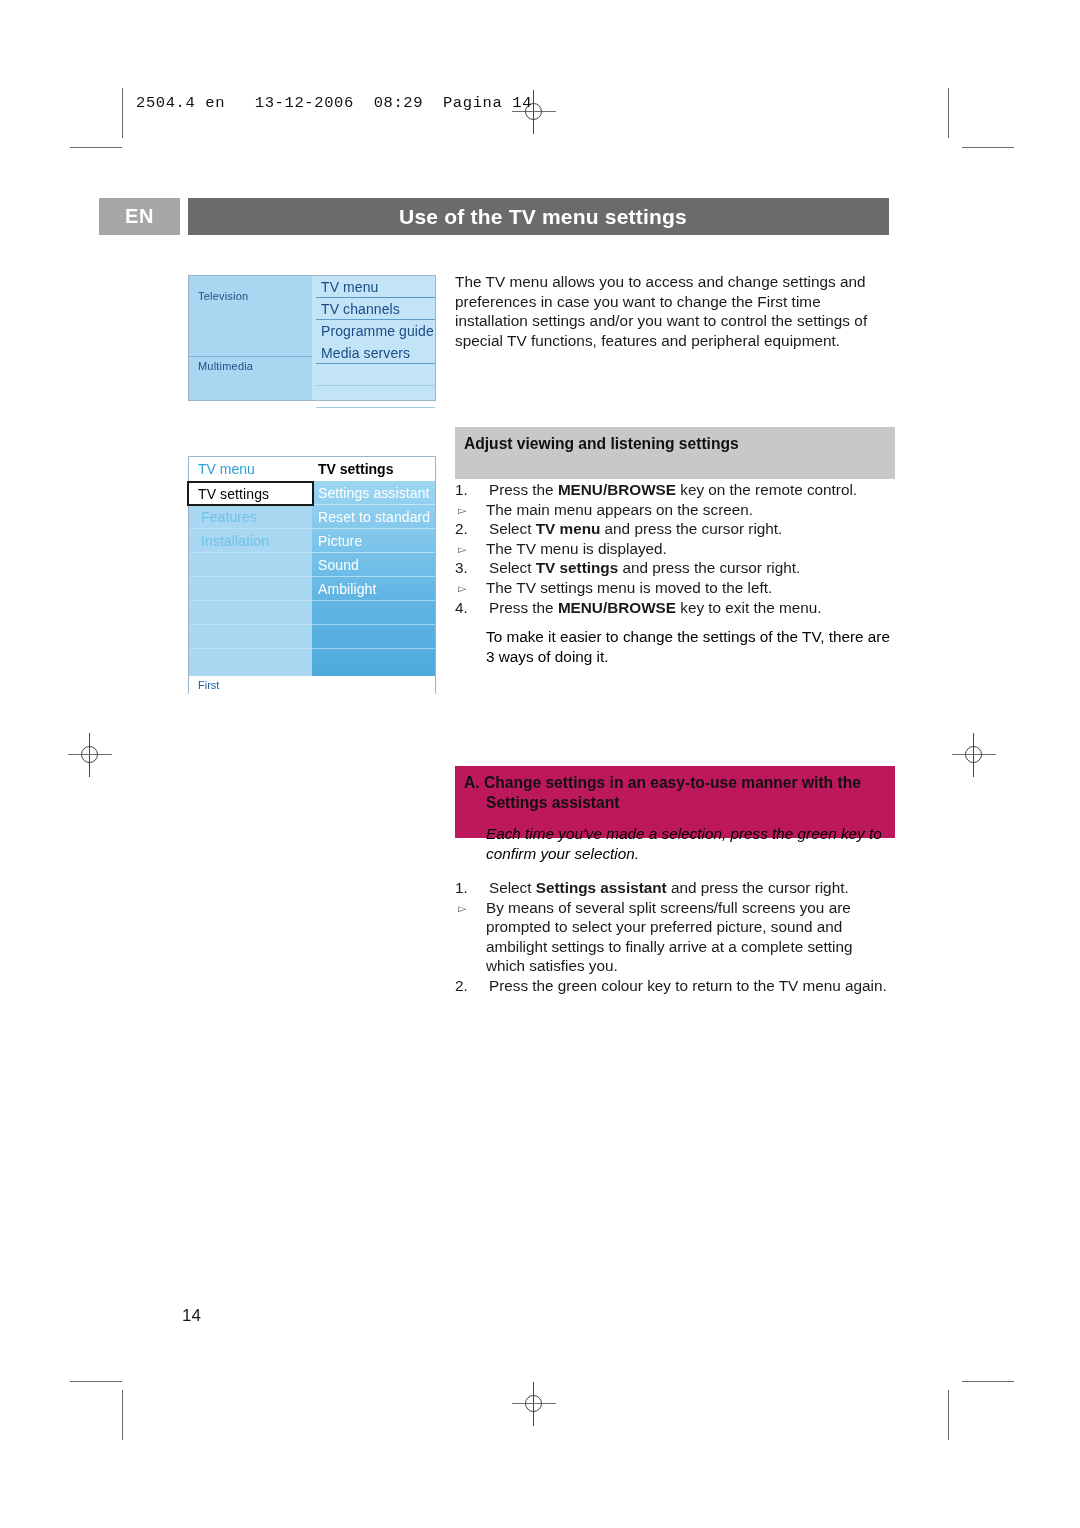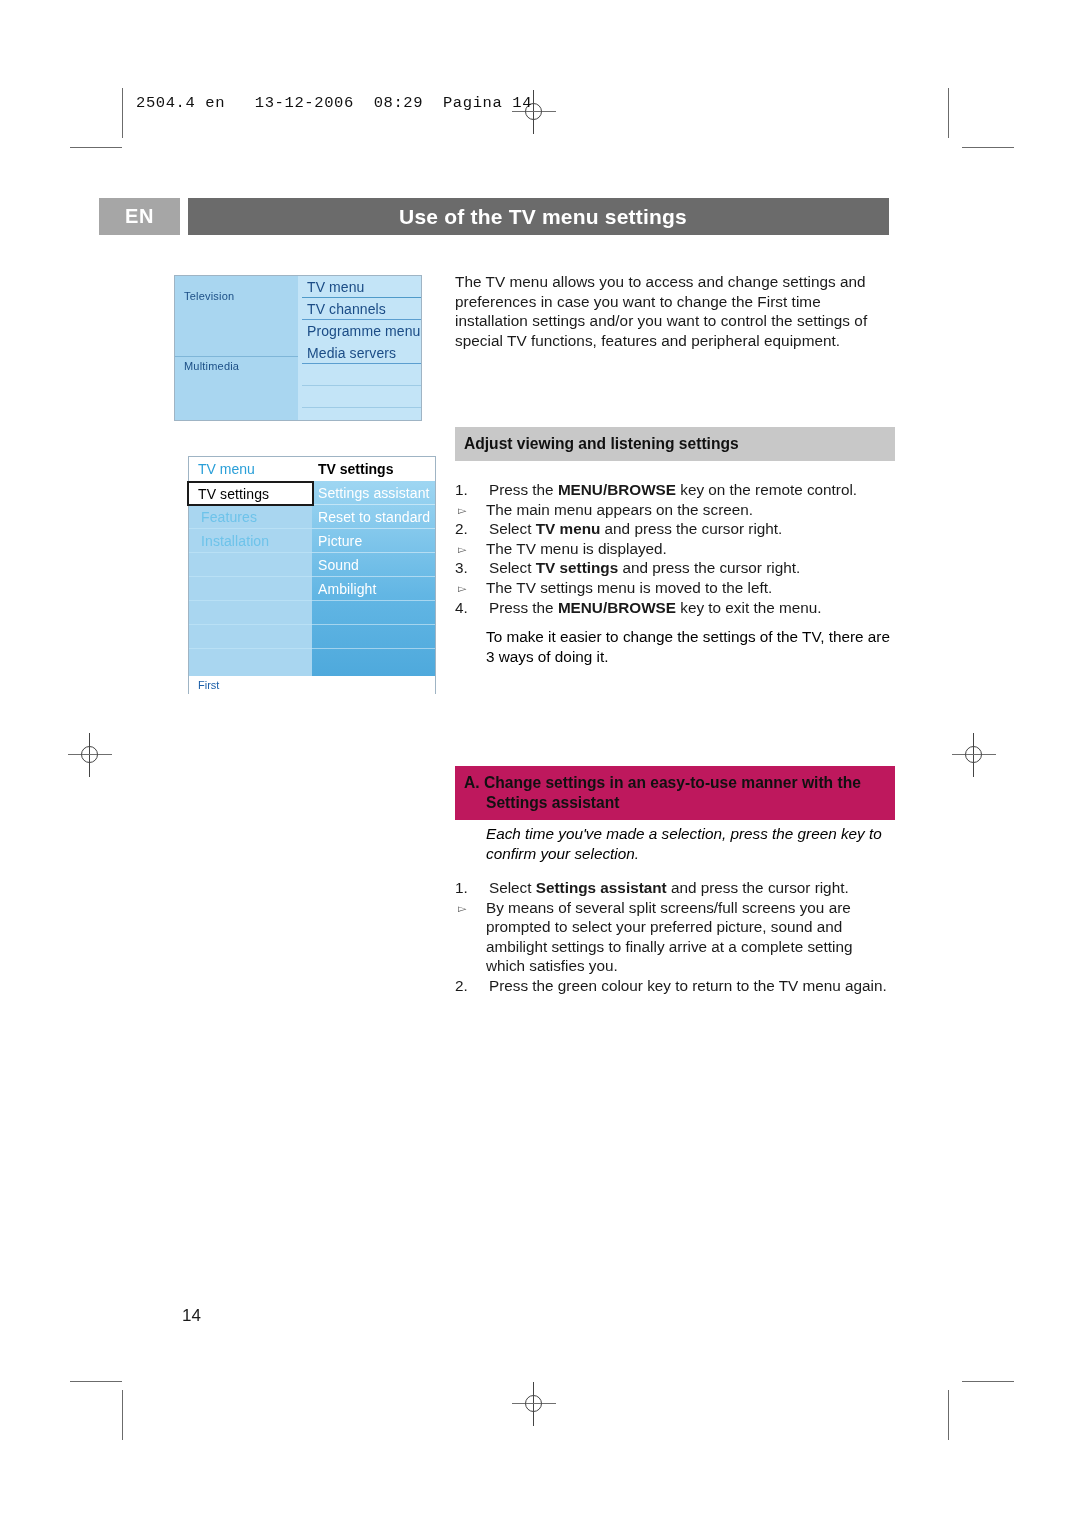--- a/index.html
+++ b/index.html
@@ -93,8 +93,8 @@
     background: #ffffff;
   }
   #menu-main {
-    left: 174px; top: 275px;
-    width: 248px; height: 146px;
+    left: 188px; top: 275px;
+    width: 248px; height: 126px;
   }
   #menu-settings {
     left: 188px; top: 456px;

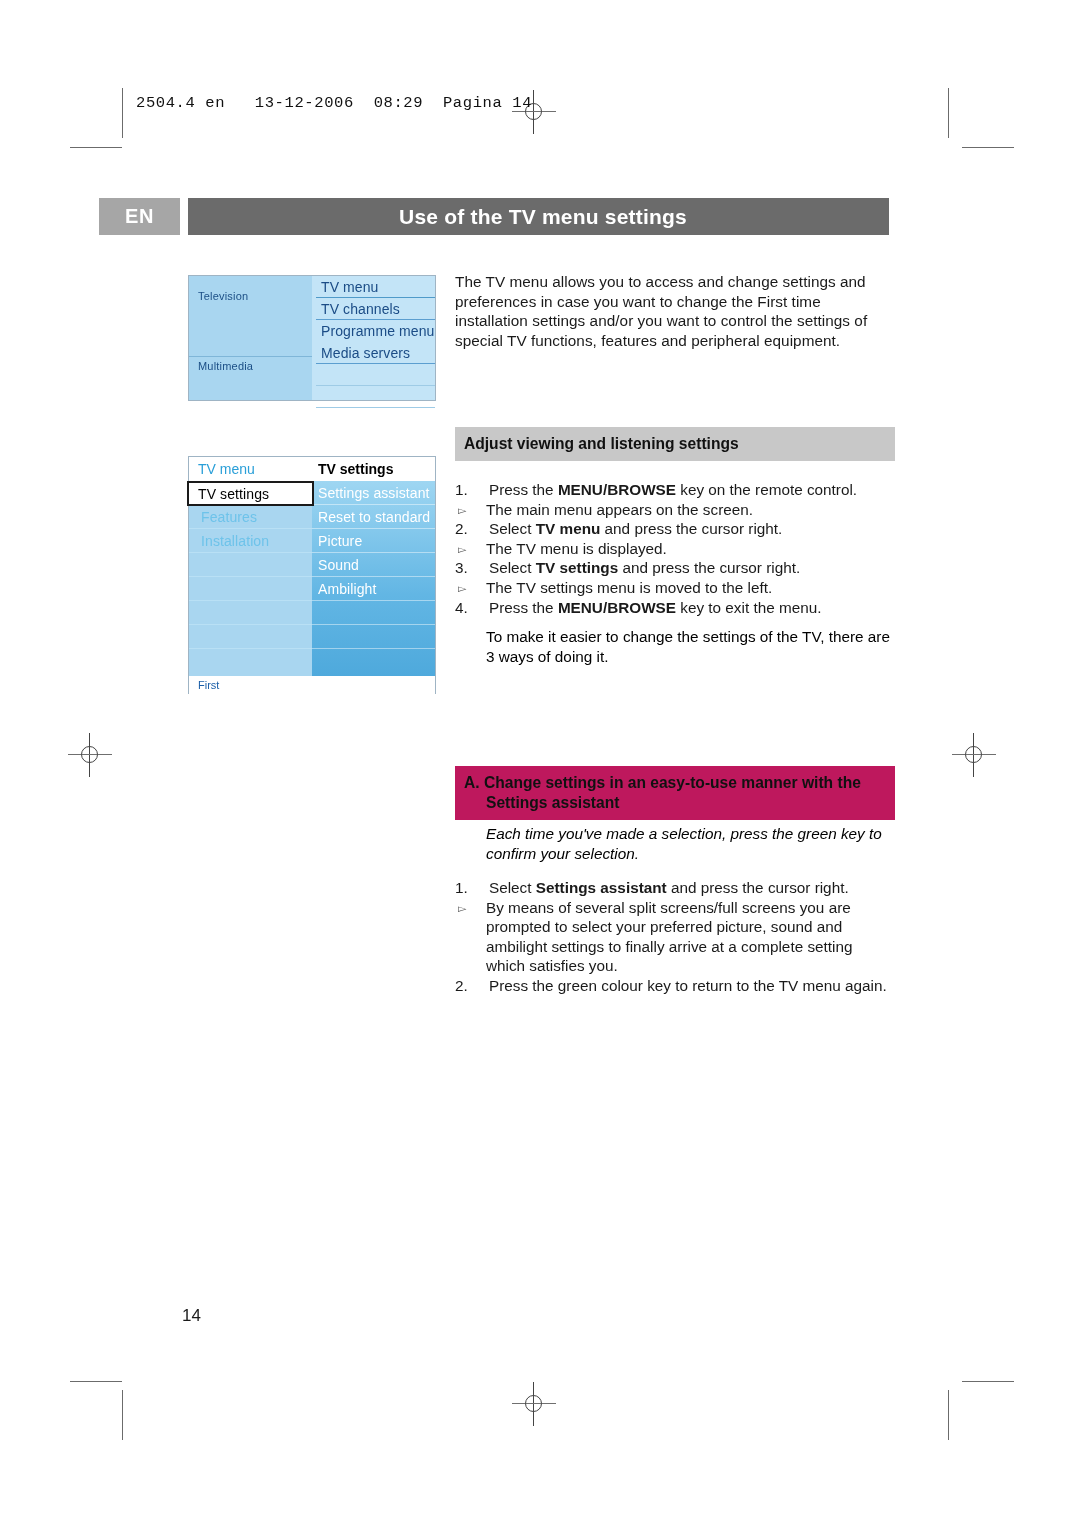--- a/index.html
+++ b/index.html
@@ -375,7 +375,7 @@
         <span>TV channels</span>
       </div>
     <div class="mrow nosep">
-        <span>Programme menu</span>
+        <span>Programme guide</span>
       </div>
     <div class="mrow">
         <span>Media servers</span>

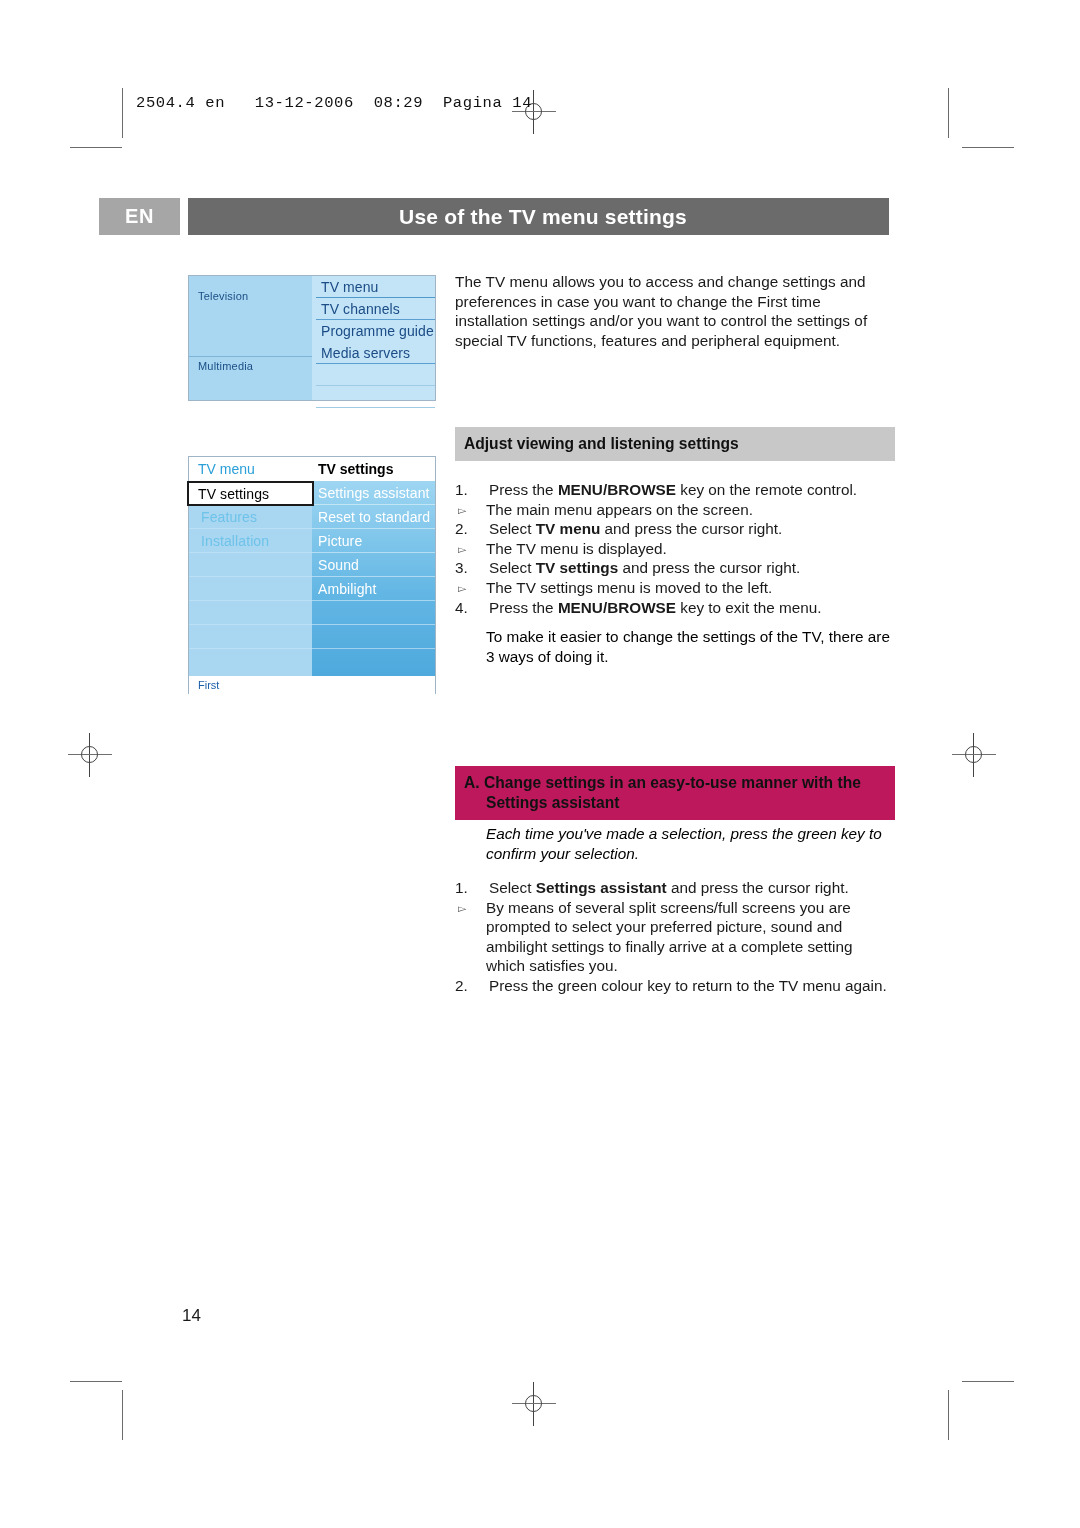--- a/index.html
+++ b/index.html
@@ -256,7 +256,7 @@
   }
   .band {
     box-sizing: border-box;
-    padding: 7px 0 7px 9px;
+    padding: 7px 0 25px 9px;
     font-weight: bold;
     font-size: 15.6px;
     line-height: 20px;

